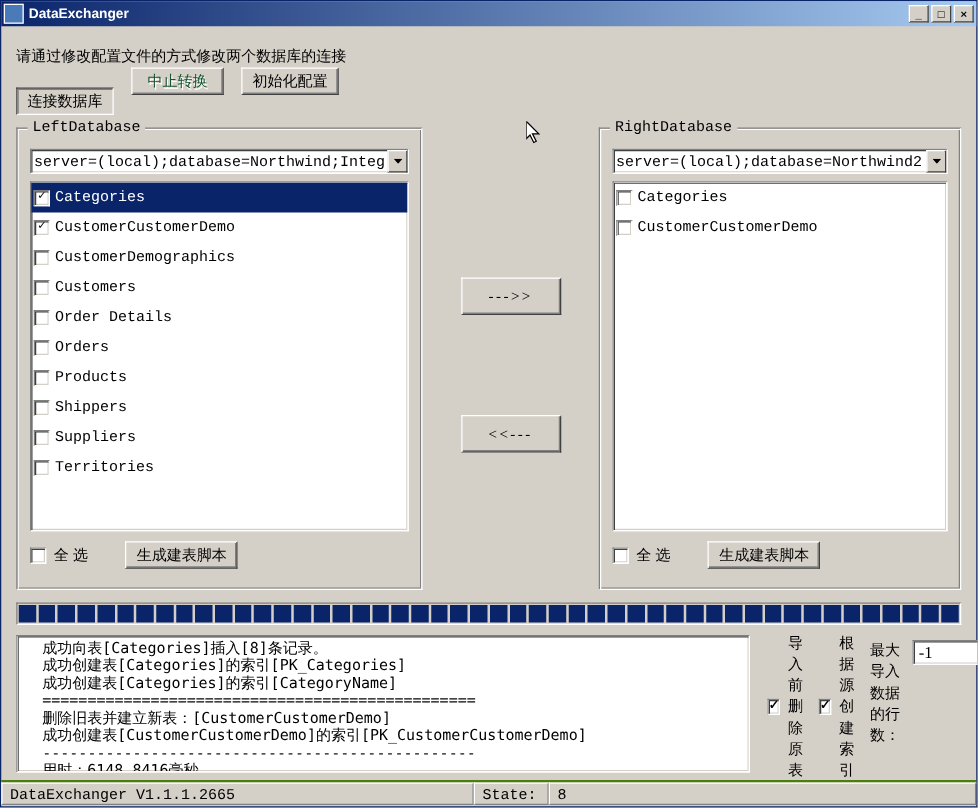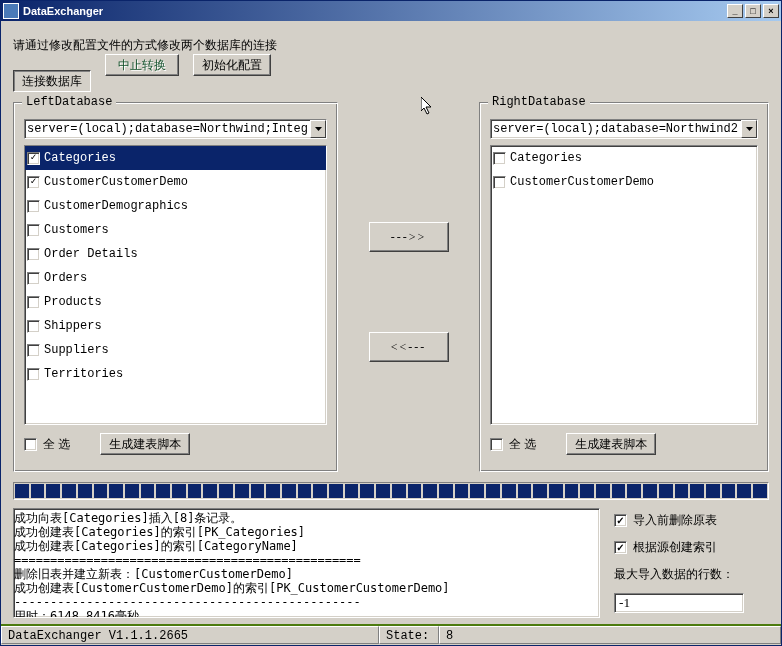--- a/index.html
+++ b/index.html
@@ -215,7 +215,7 @@
   box-shadow: inset 1px 1px #404040, inset -1px -1px #d4d0c8;
   font-family:"SimSun","宋体",monospace;
   font-size:12px;
-  padding:2px 0;
+  padding:2px 20px;
   overflow:auto;
   white-space:pre;
   line-height:14px;

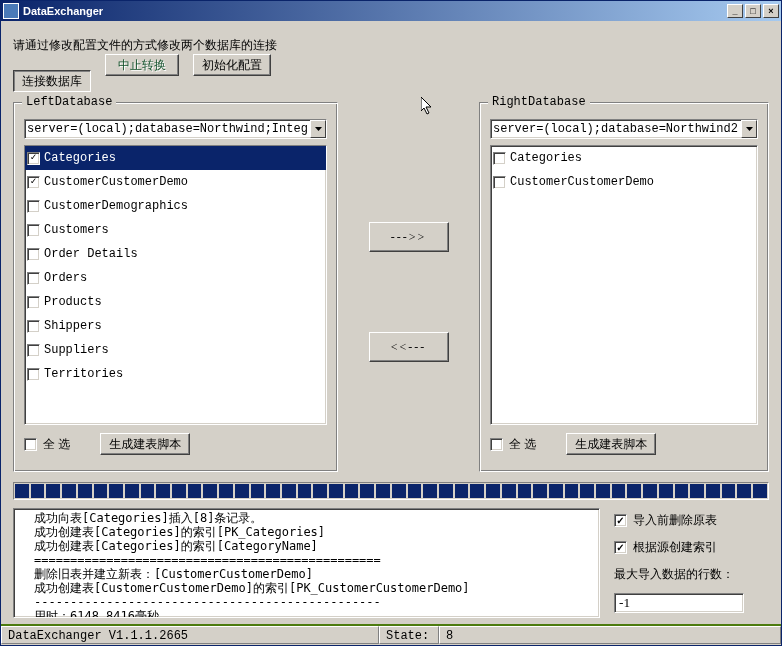--- a/index.html
+++ b/index.html
@@ -223,7 +223,7 @@
 .rightopts {
   width:155px;
   display:flex;
-  flex-direction:column;
+  flex-direction:row;
   gap:10px;
   padding-top:4px;
 }

